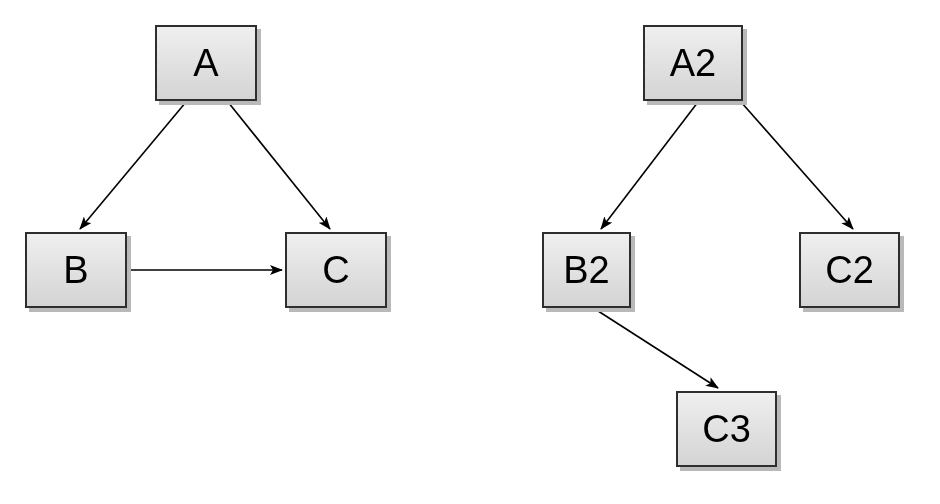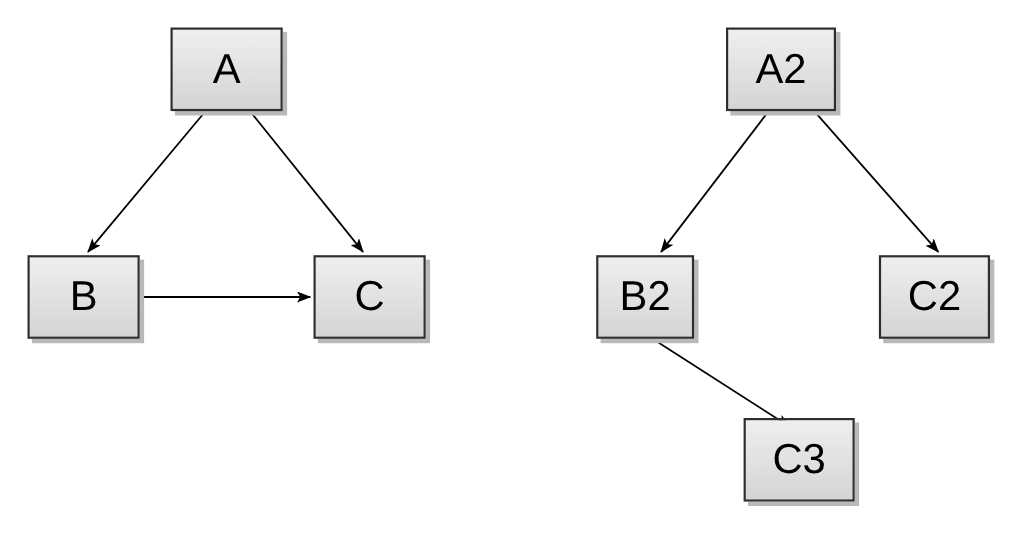--- a/index.html
+++ b/index.html
@@ -65,7 +65,7 @@
       <div class="node" style="left: 155px; top: 25px; width: 102px; height: 76px;">A</div>
       <div class="node" style="left: 25px; top: 232px; width: 102px; height: 76px;">B</div>
       <div class="node" style="left: 285px; top: 232px; width: 102px; height: 76px;">C</div>
-      <div class="node" style="left: 660px; top: 25px; width: 100px; height: 76px;">A2</div>
+      <div class="node" style="left: 643px; top: 25px; width: 100px; height: 76px;">A2</div>
       <div class="node" style="left: 542px; top: 232px; width: 89px; height: 76px;">B2</div>
       <div class="node" style="left: 799px; top: 232px; width: 101px; height: 76px;">C2</div>
       <div class="node" style="left: 676px; top: 380px; width: 101px; height: 76px;">C3</div>

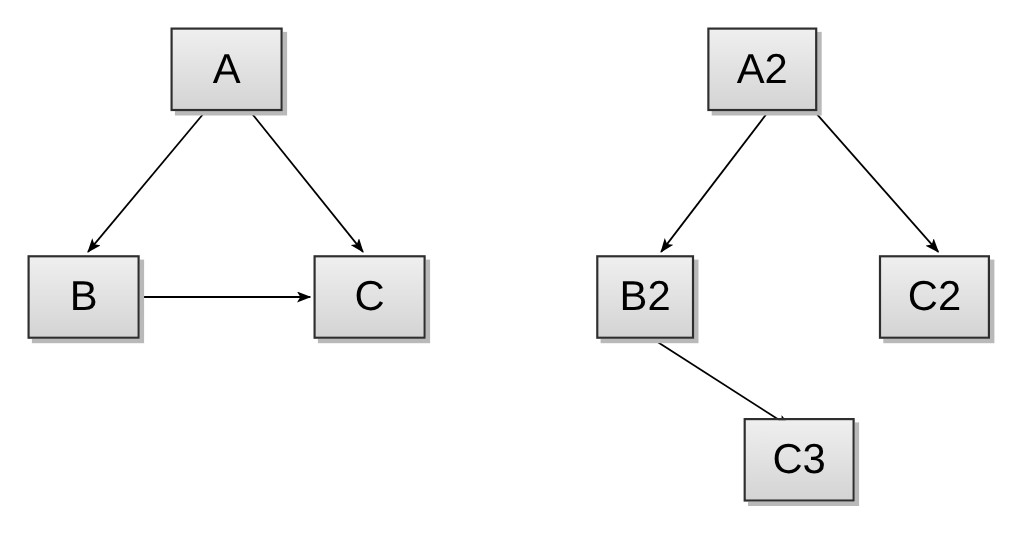--- a/index.html
+++ b/index.html
@@ -68,7 +68,7 @@
       <div class="node" style="left: 643px; top: 25px; width: 100px; height: 76px;">A2</div>
       <div class="node" style="left: 542px; top: 232px; width: 89px; height: 76px;">B2</div>
       <div class="node" style="left: 799px; top: 232px; width: 101px; height: 76px;">C2</div>
-      <div class="node" style="left: 676px; top: 380px; width: 101px; height: 76px;">C3</div>
+      <div class="node" style="left: 676px; top: 391px; width: 101px; height: 76px;">C3</div>
     </div>
 </div>
 

